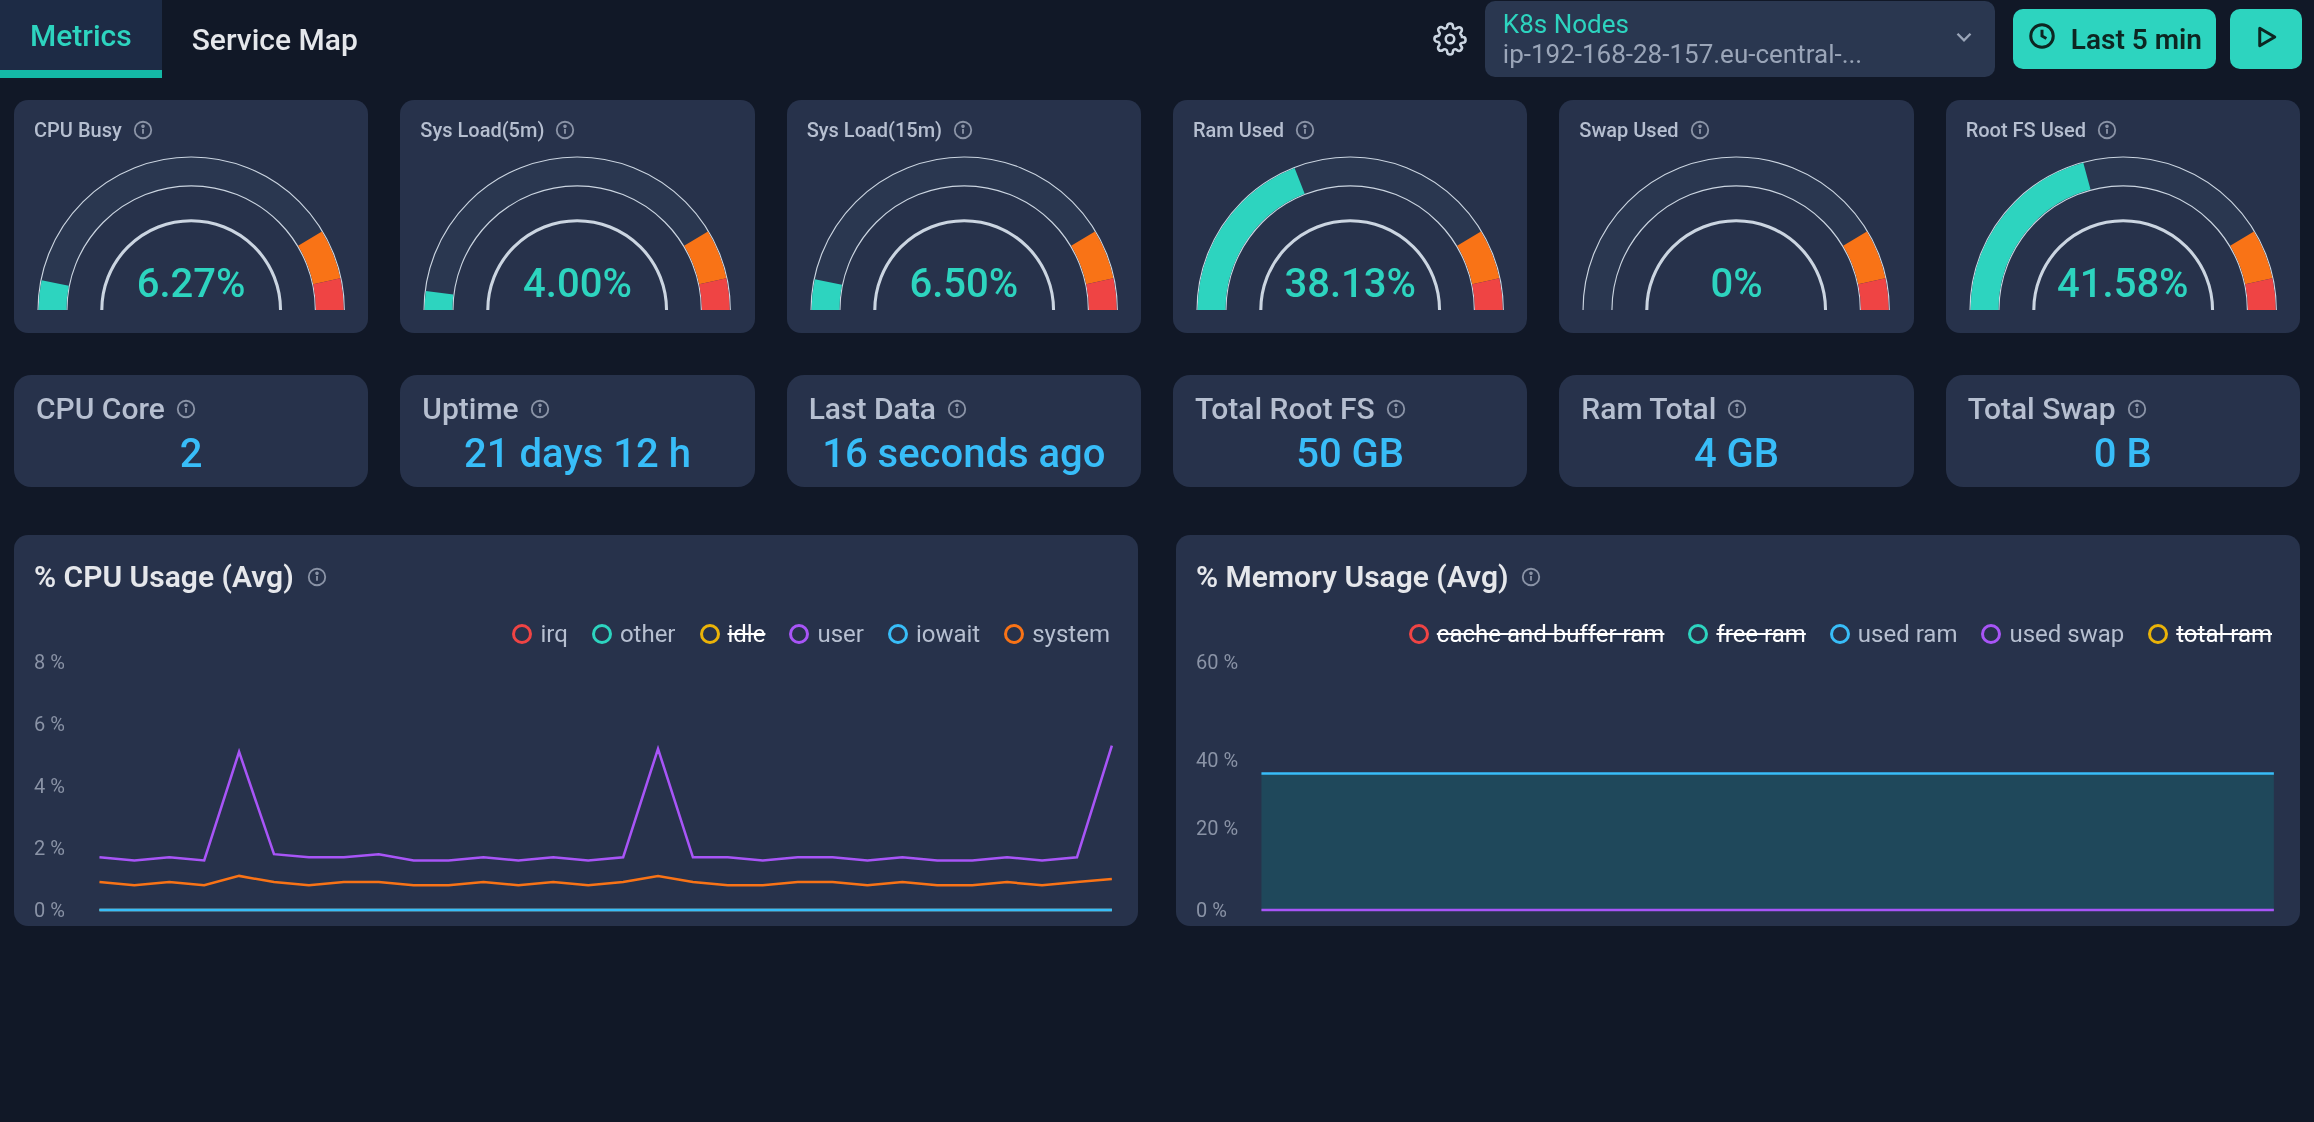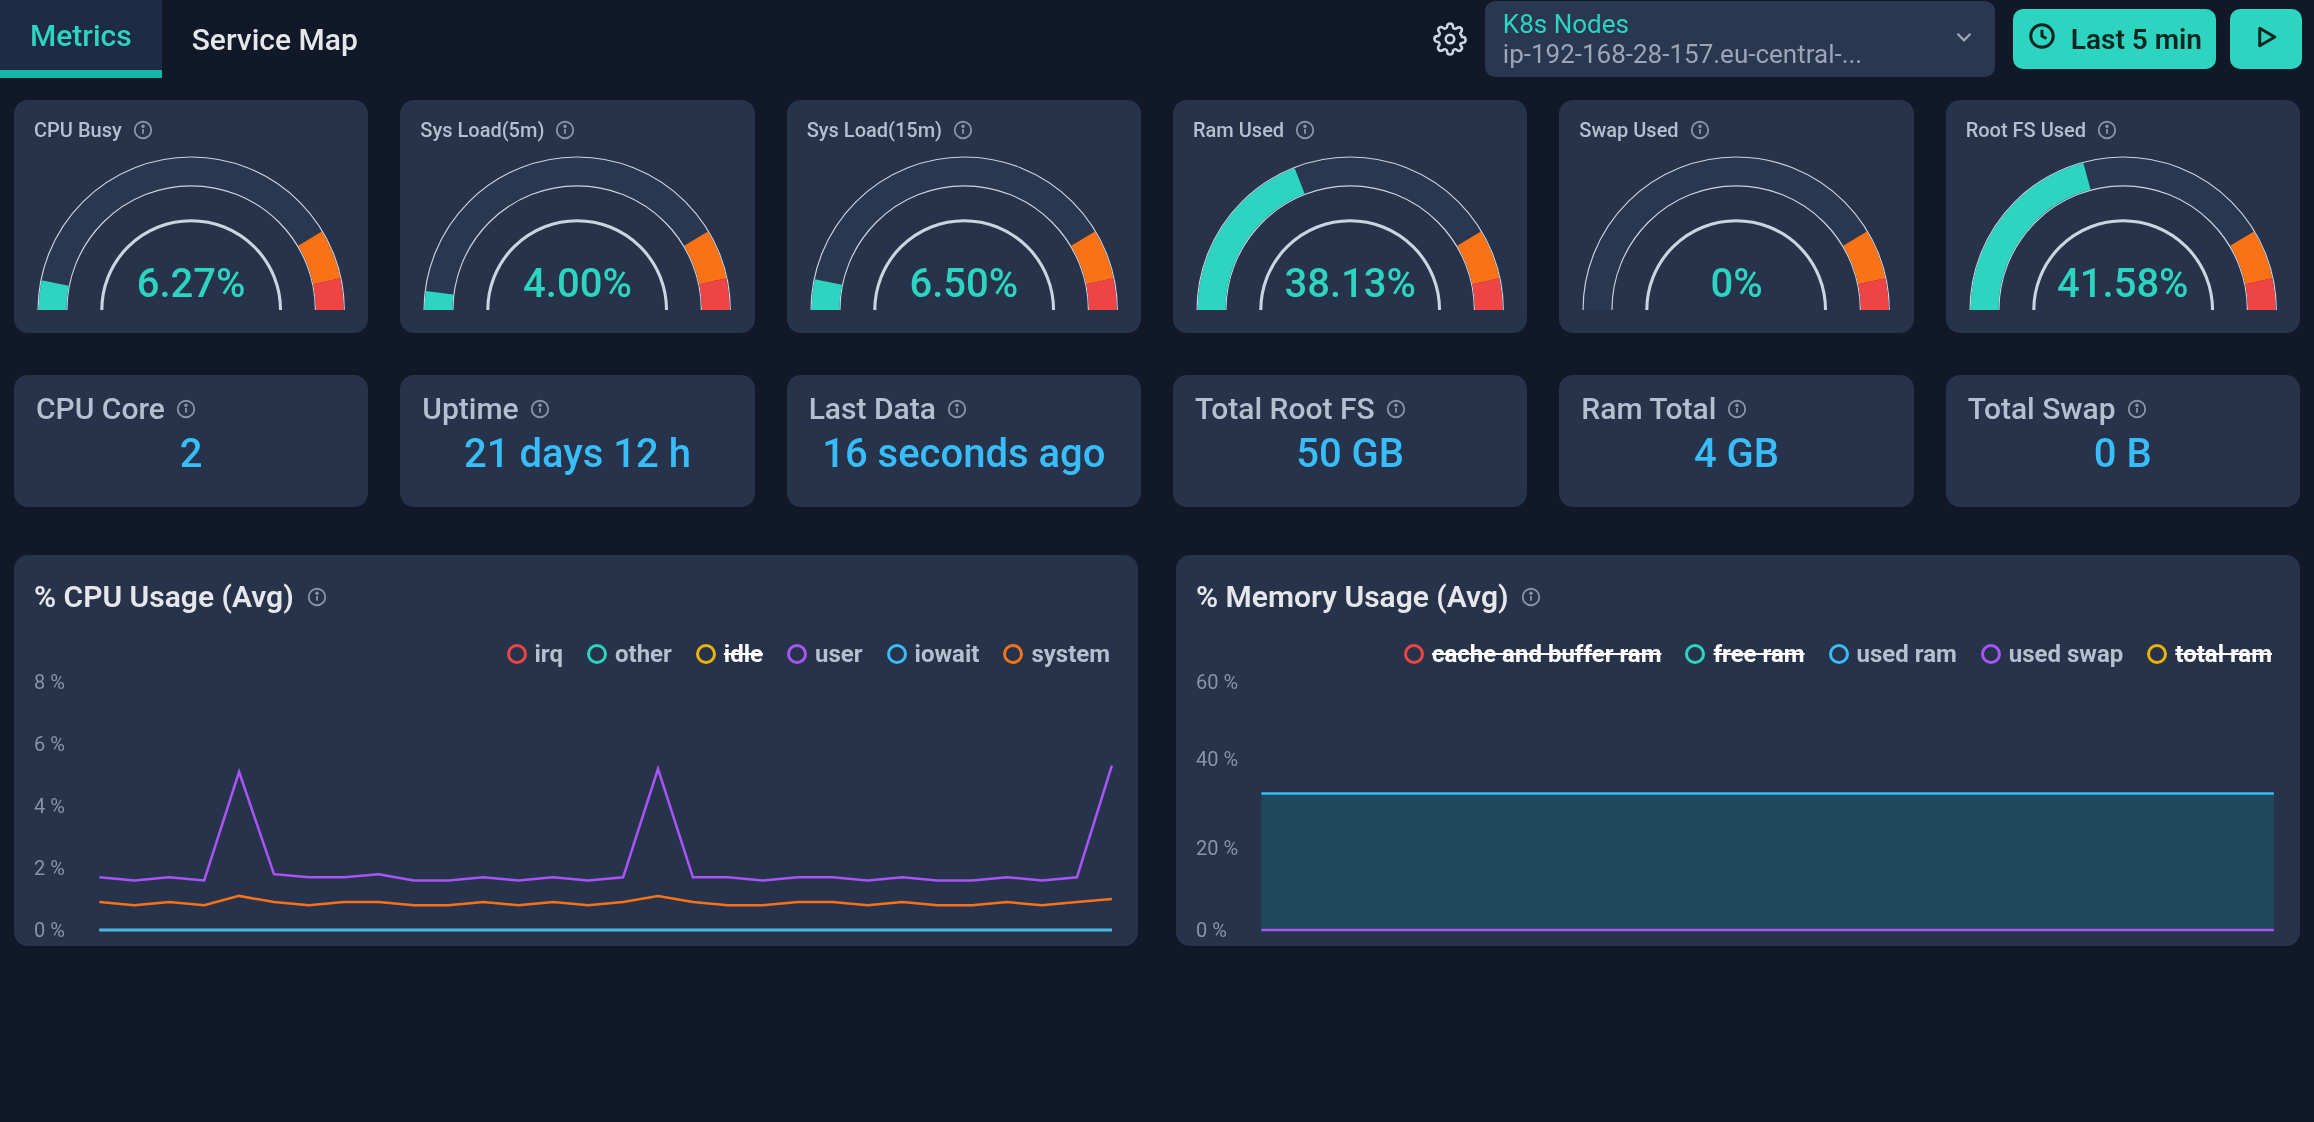--- a/index.html
+++ b/index.html
@@ -107,7 +107,7 @@
 
   
   .row-stats { padding-top: 42px; }
-  .stat-panel { padding: 16px 22px 30px 22px; text-align: center; }
+  .stat-panel { padding: 16px 22px 10px 22px; text-align: center; border-radius: 17px; }
   .stat-panel .panel-title { justify-content: flex-start; font-size: 30px; }
   .stat-value {
     margin-top: 4px;

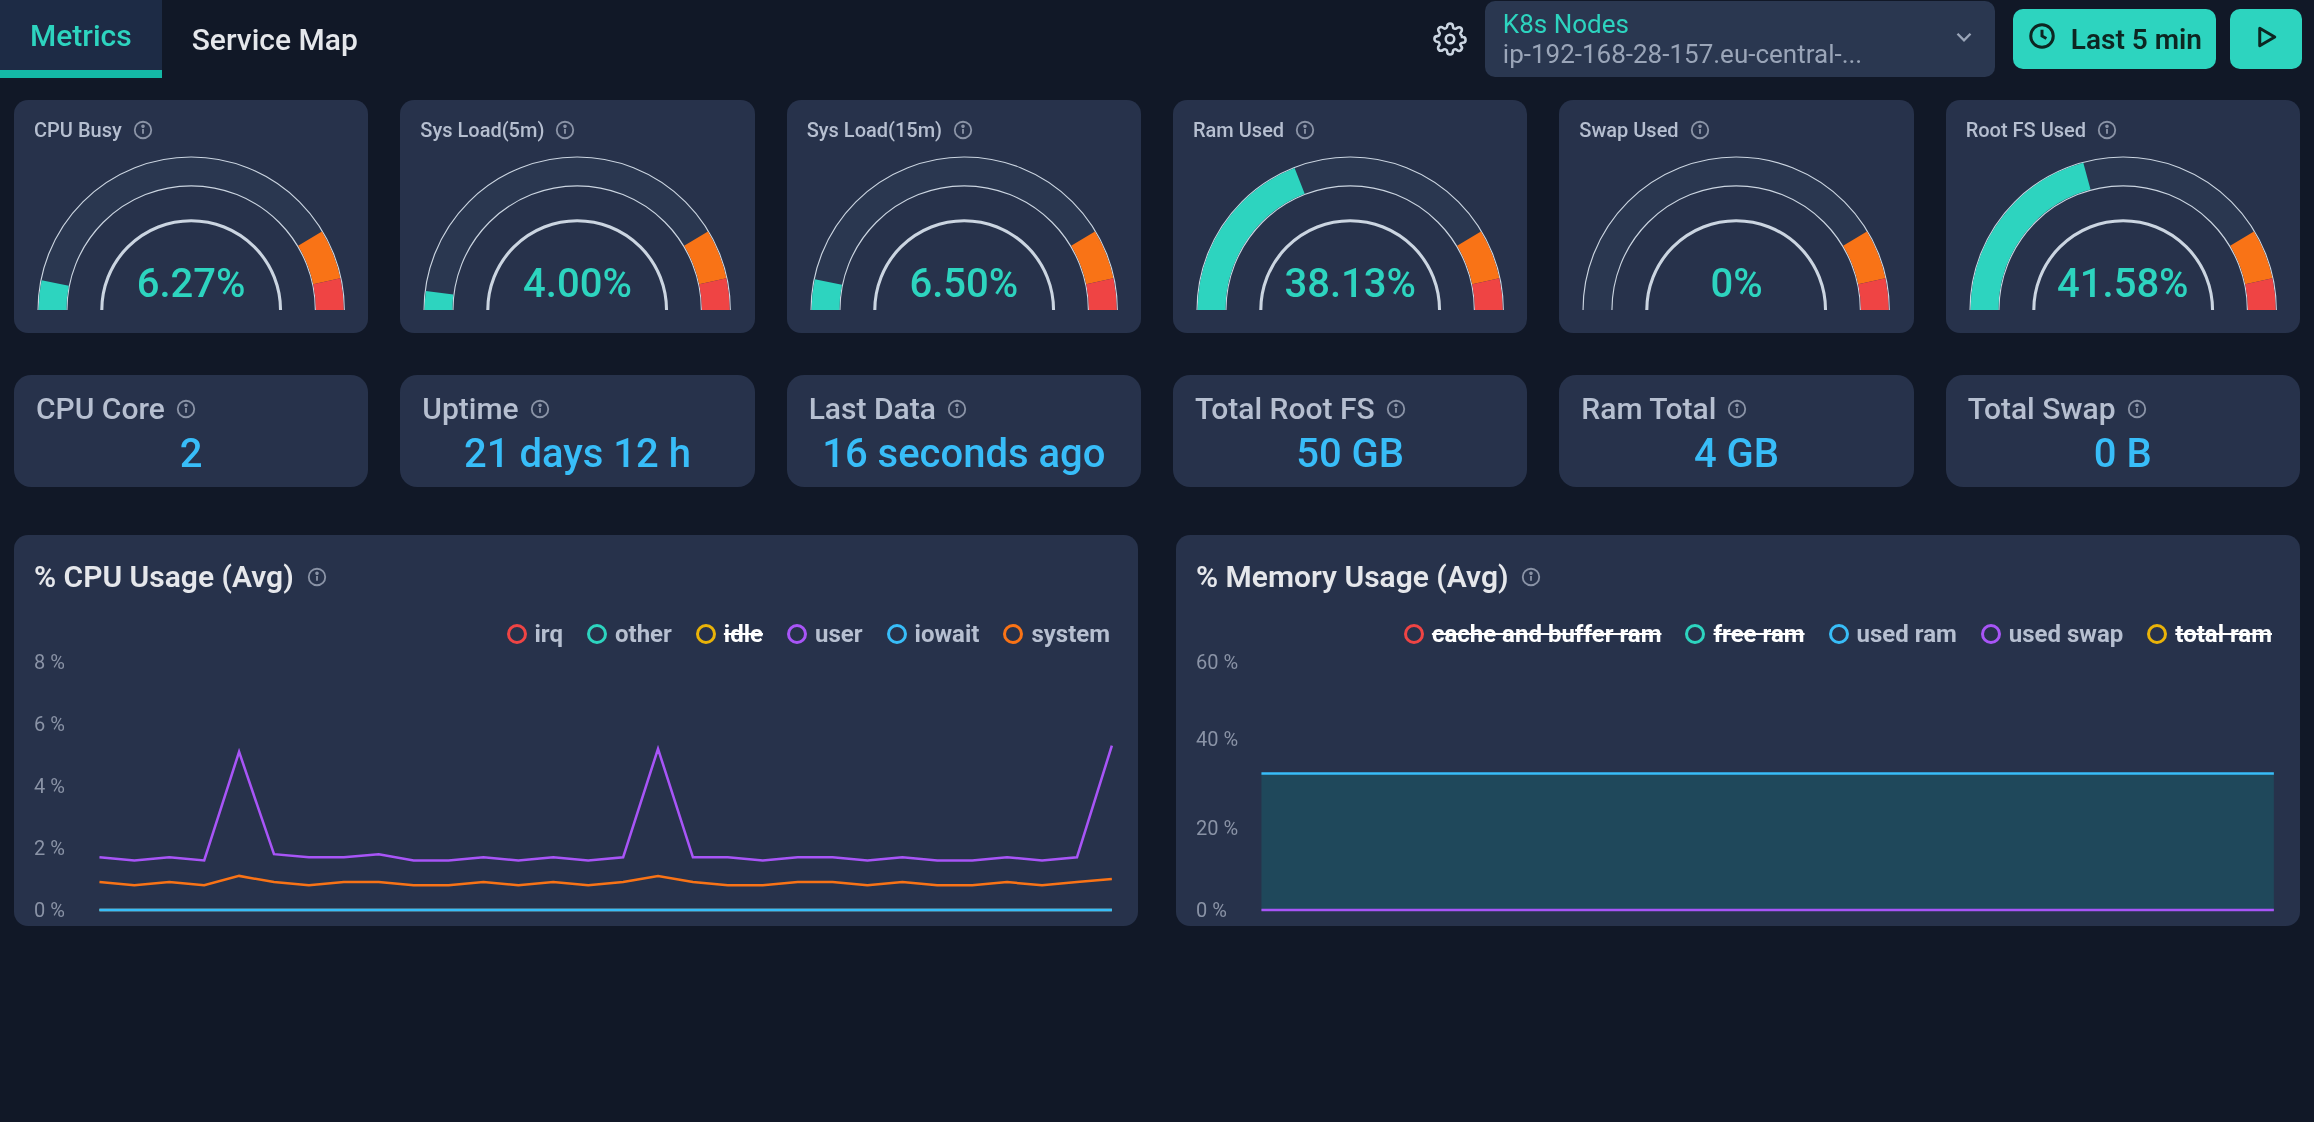--- a/index.html
+++ b/index.html
@@ -137,7 +137,7 @@
     margin: 26px 8px 8px 0;
     font-size: 24px; color: #b6bfd0;
   }
-  .lg { display: inline-flex; align-items: center; gap: 8px; cursor: pointer; font-weight: bold; }
+  .lg { display: inline-flex; align-items: center; gap: 8px; cursor: pointer; }
   .lg .dot { width: 20px; height: 20px; border-radius: 50%; border: 3px solid; background: transparent; }
   .lg.strike { text-decoration: line-through; color: #ffffff; }
   .plot {

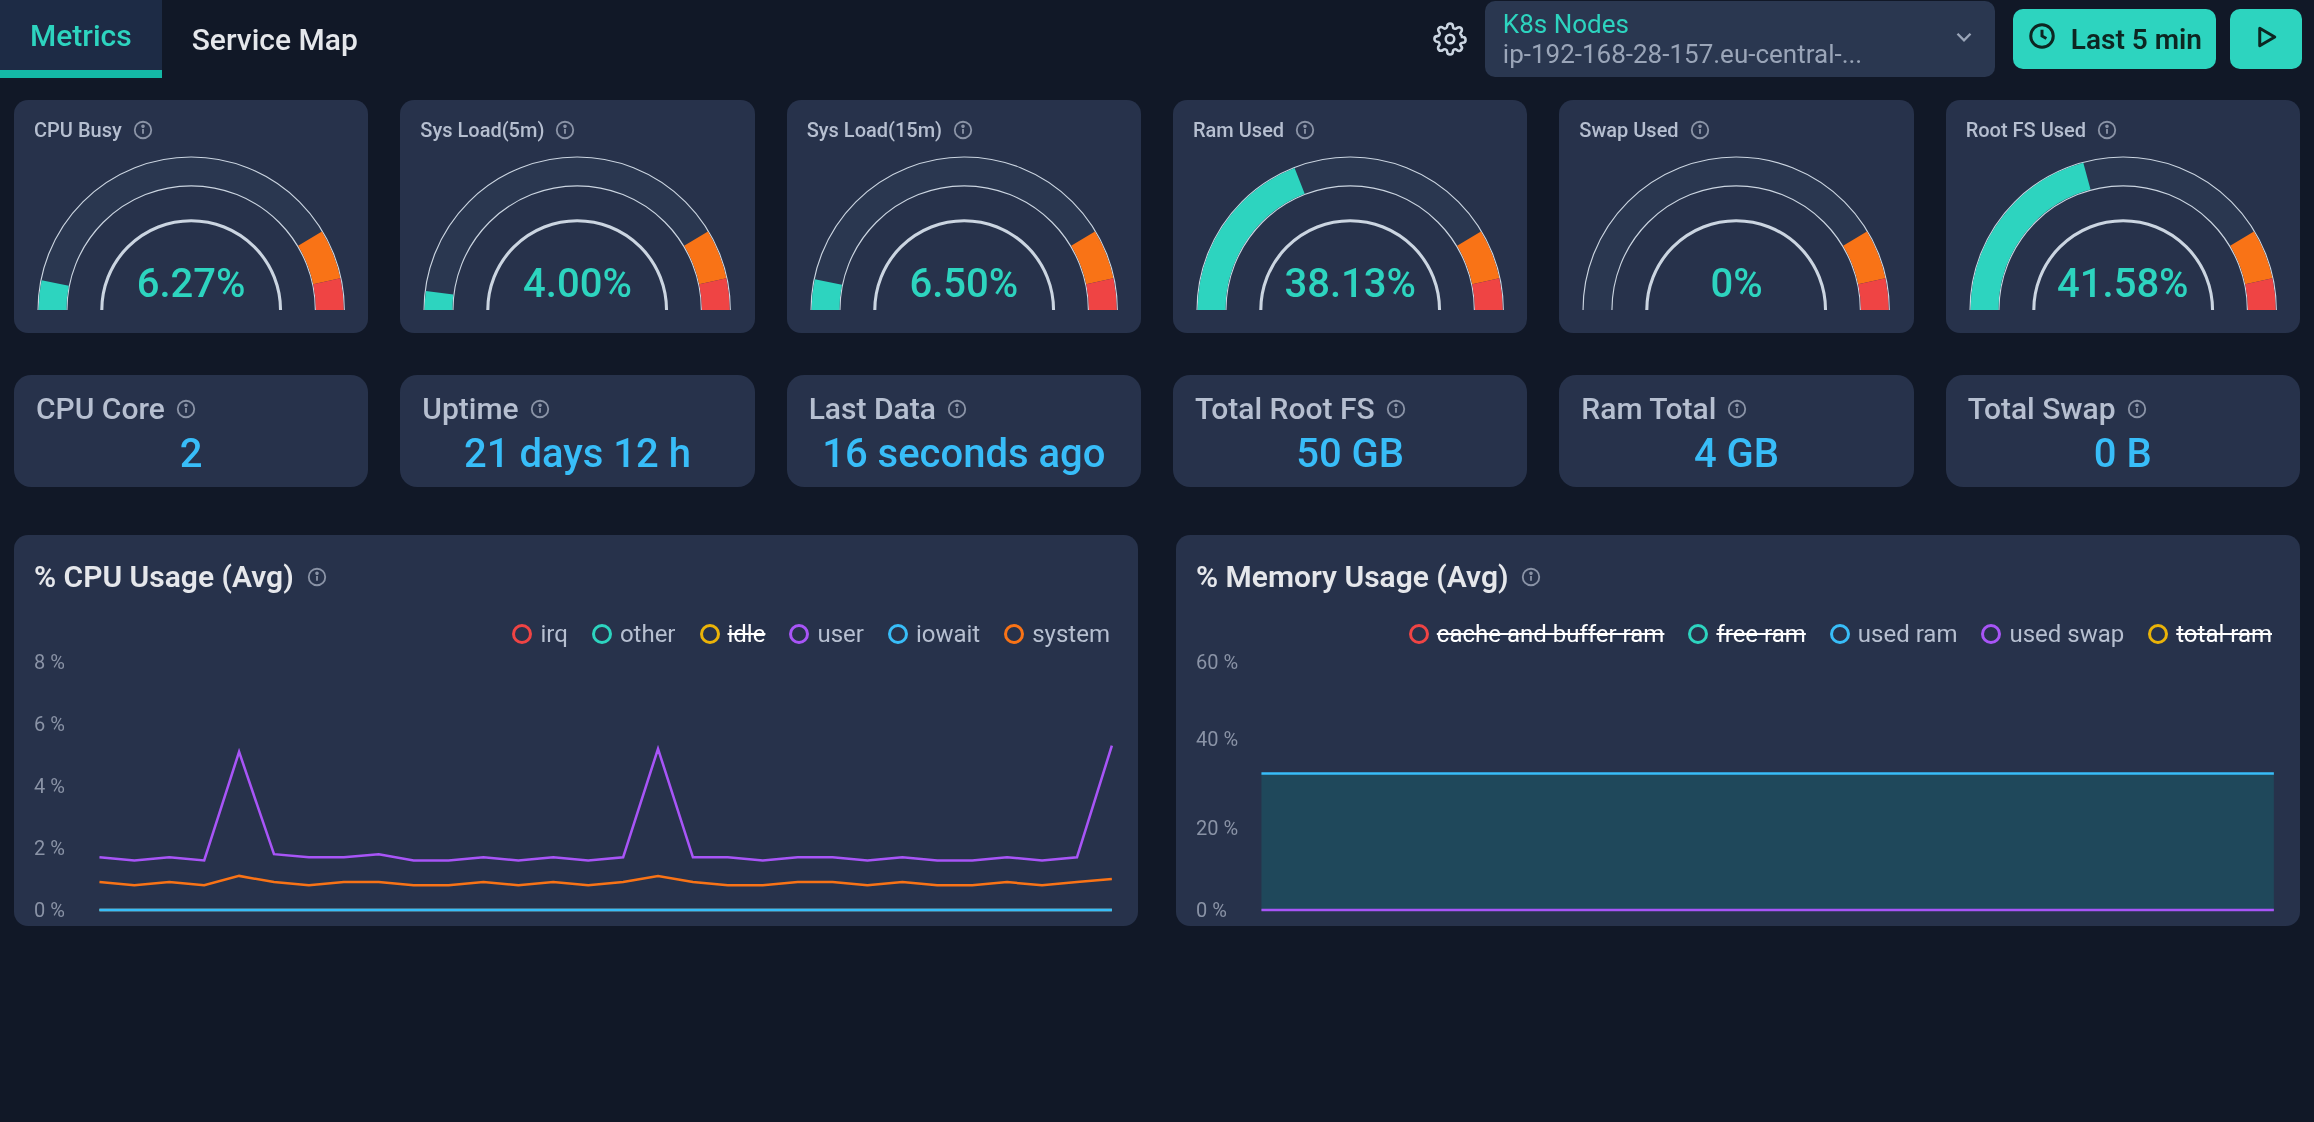--- a/index.html
+++ b/index.html
@@ -514,7 +514,7 @@
       </div>
     <div class="plot" id="mem-plot">
         <span class="ylabel" style="top:6px">60 %</span>
-        <span class="ylabel" style="top:83px">40 %</span>
+        <span class="ylabel" style="top:104px">40 %</span>
         <span class="ylabel" style="top:171.33333333333331px">20 %</span>
         <span class="ylabel" style="top:254px">0 %</span>
         <svg viewBox="0 0 1060 260" preserveAspectRatio="none">

